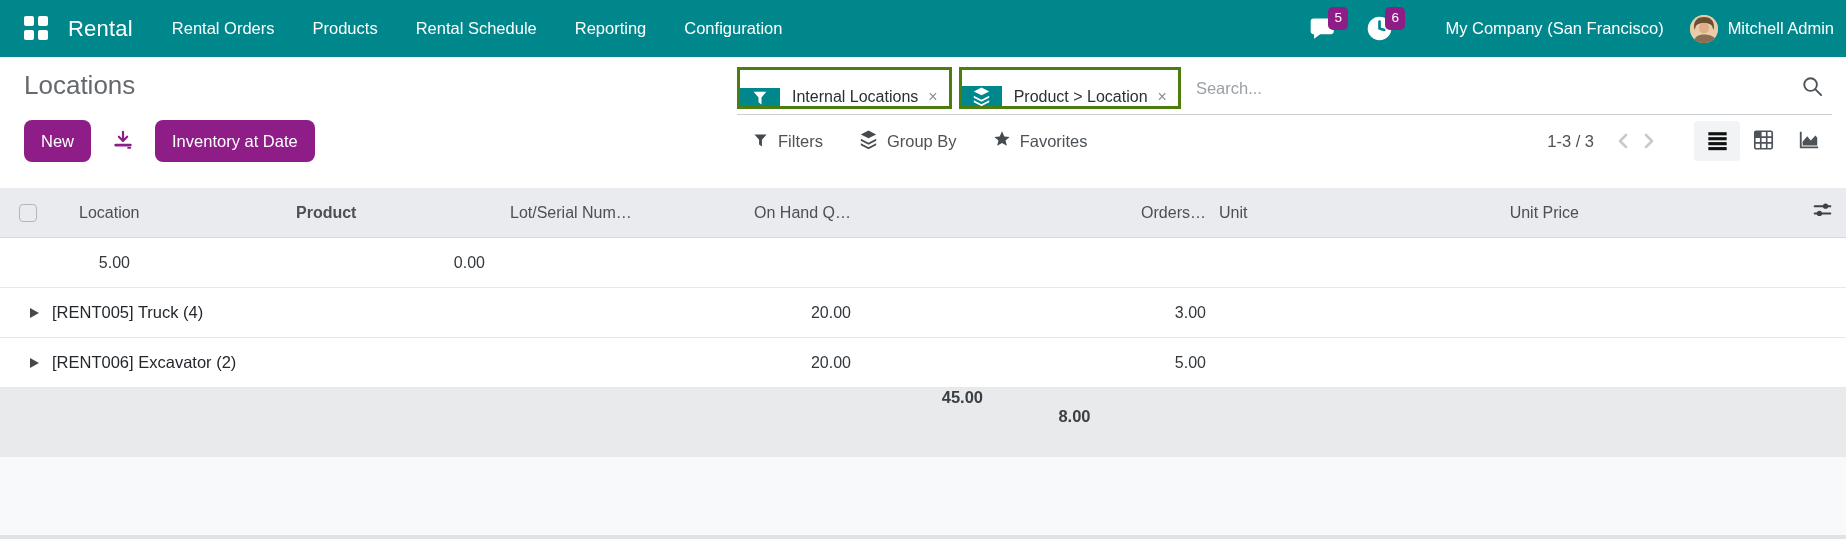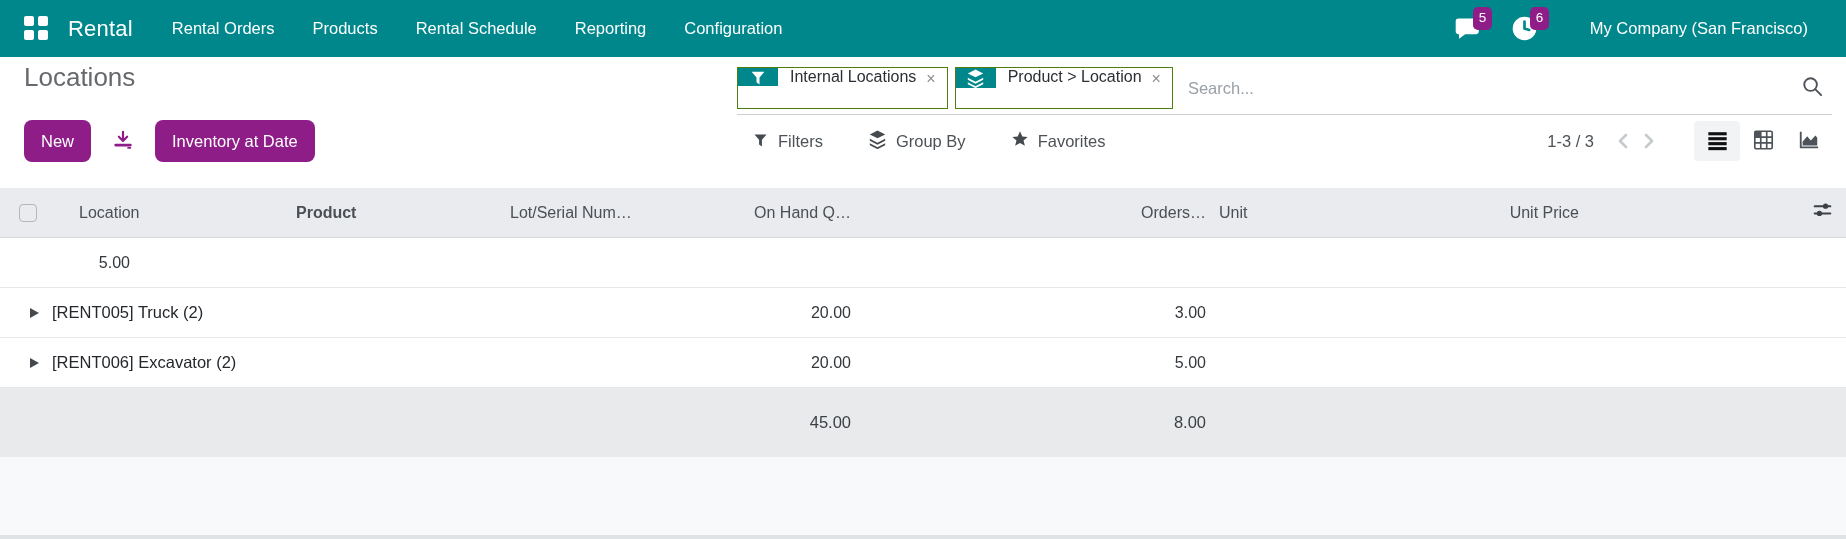--- a/index.html
+++ b/index.html
@@ -112,6 +112,17 @@
         <span class="nav-badge">6</span>
       </div>
       <span class="company">My Company (San Francisco)</span>
+      <div class="usermenu">
+        <span class="avatar">
+          <svg width="28" height="28" viewBox="0 0 28 28">
+              <circle cx="14" cy="14" r="14" fill="#e9cda8"></circle>
+              <path d="M4 12c0-7 4-10 10-10s10 3 10 10c0 2-1 3-1 3 0-5-3-7-9-7s-9 2-9 7c0 0-1-1-1-3z" fill="#6b4f35"></path>
+              <circle cx="14" cy="13" r="5.2" fill="#dfae88"></circle>
+              <path d="M3 28c1-6 5.5-8.5 11-8.5S27 22 28 28z" fill="#8a6d52"></path>
+            </svg>
+        </span>
+        <span class="username">Mitchell Admin</span>
+      </div>
     </div>
   </header>
 

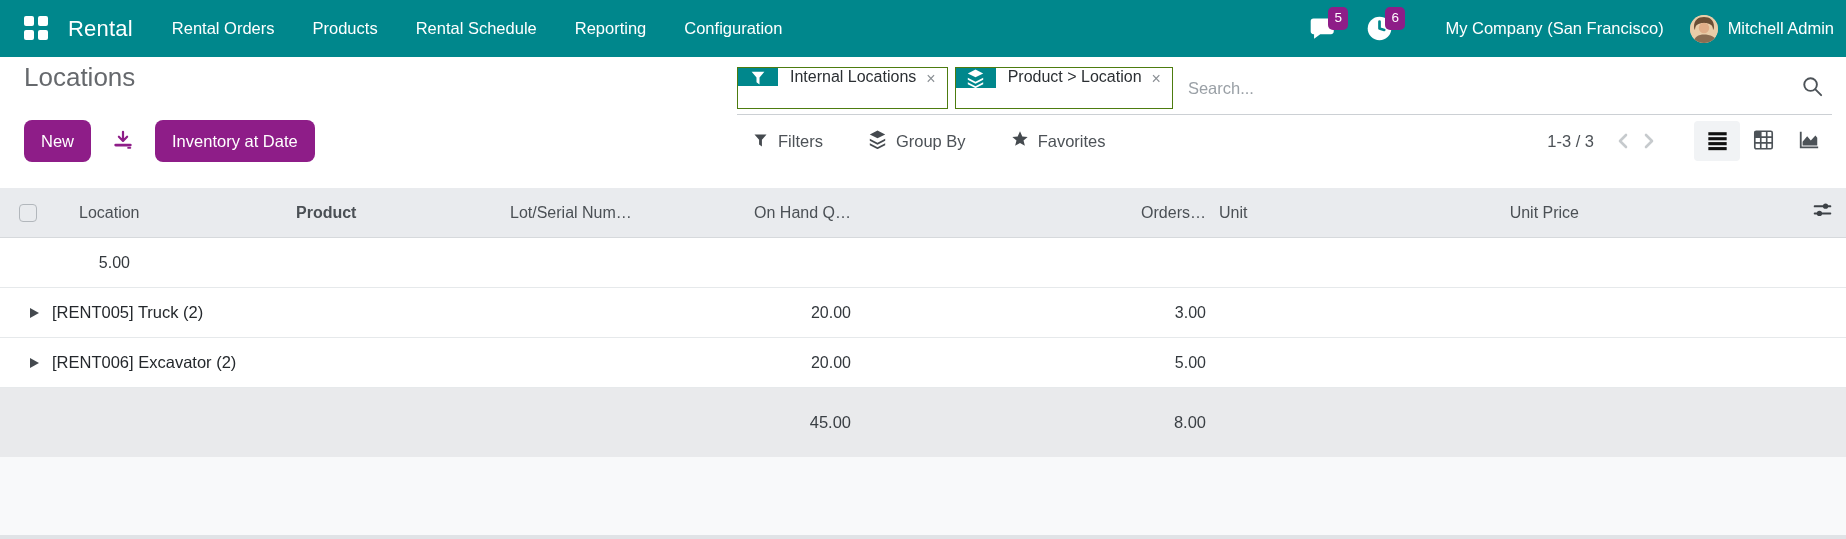--- a/index.html
+++ b/index.html
@@ -28,7 +28,7 @@
 
   
   .control-panel{ position:relative; height:131px; background:#fff;}
-  .page-title{ position:absolute; left:24px; top:5px; font-size:26px; font-weight:400; color:#66696d;}
+  .page-title{ position:absolute; left:24px; top:13px; font-size:26px; font-weight:400; color:#66696d;}
   .searchbar{ position:absolute; left:737px; right:14px; top:10px; height:48px; display:flex; align-items:center; border-bottom:1px solid #ccd0d4; padding-bottom:5px;}
   .facet{ display:flex; align-items:flex-start; height:42px; border:1px solid #4d7c0f; background:#fff; margin-right:7px; flex:none;}
   .facet-icon{ width:40px; background:var(--teal); display:flex; align-items:center; justify-content:center;}

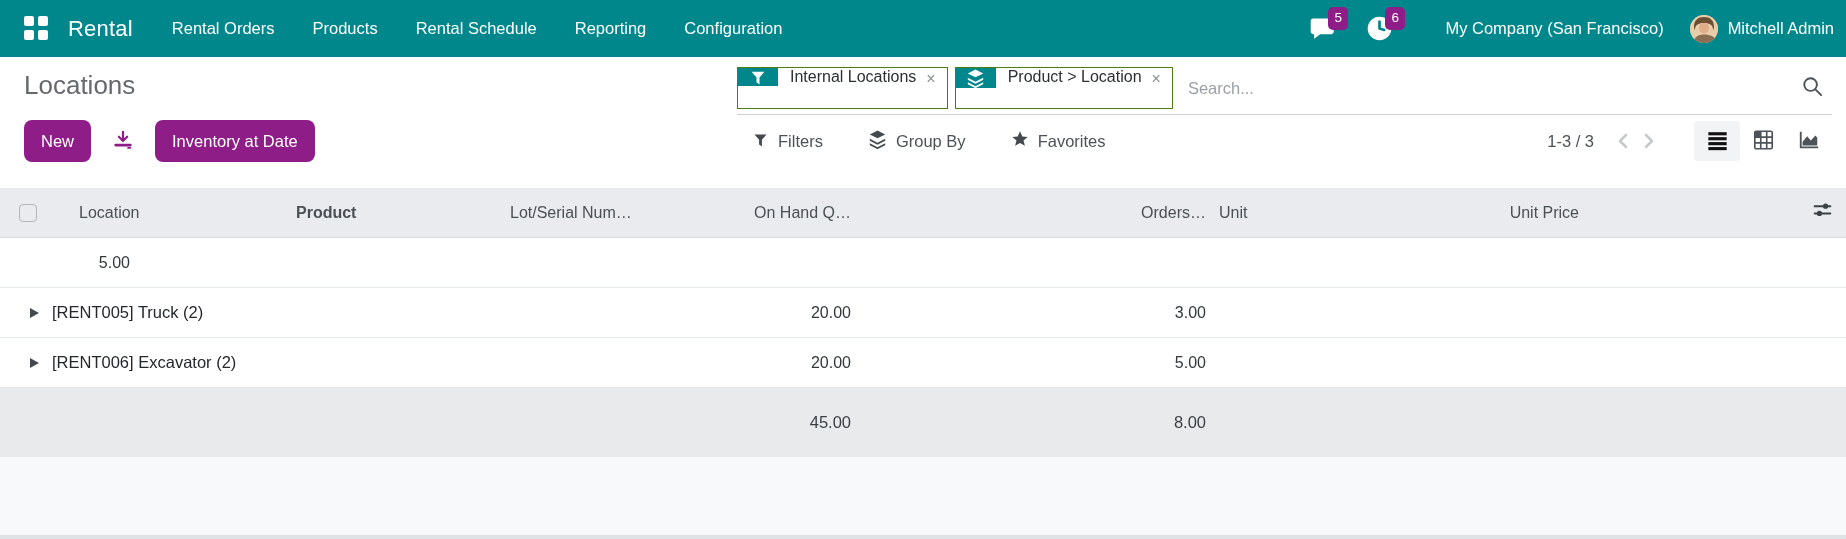--- a/index.html
+++ b/index.html
@@ -30,7 +30,7 @@
   .control-panel{ position:relative; height:131px; background:#fff;}
   .page-title{ position:absolute; left:24px; top:13px; font-size:26px; font-weight:400; color:#66696d;}
   .searchbar{ position:absolute; left:737px; right:14px; top:10px; height:48px; display:flex; align-items:center; border-bottom:1px solid #ccd0d4; padding-bottom:5px;}
-  .facet{ display:flex; align-items:flex-start; height:42px; border:1px solid #4d7c0f; background:#fff; margin-right:7px; flex:none;}
+  .facet{ display:flex; align-items:flex-end; height:42px; border:3px solid #4d7c0f; background:#fff; margin-right:7px; flex:none;}
   .facet-icon{ width:40px; background:var(--teal); display:flex; align-items:center; justify-content:center;}
   .facet-label{ display:flex; align-items:center; padding:0 10px 0 12px; font-size:16px; color:#2b2f33; white-space:nowrap;}
   .facet-x{ display:flex; align-items:center; padding:2px 11px 0 0; color:#8b9095; font-size:16px; cursor:pointer;}

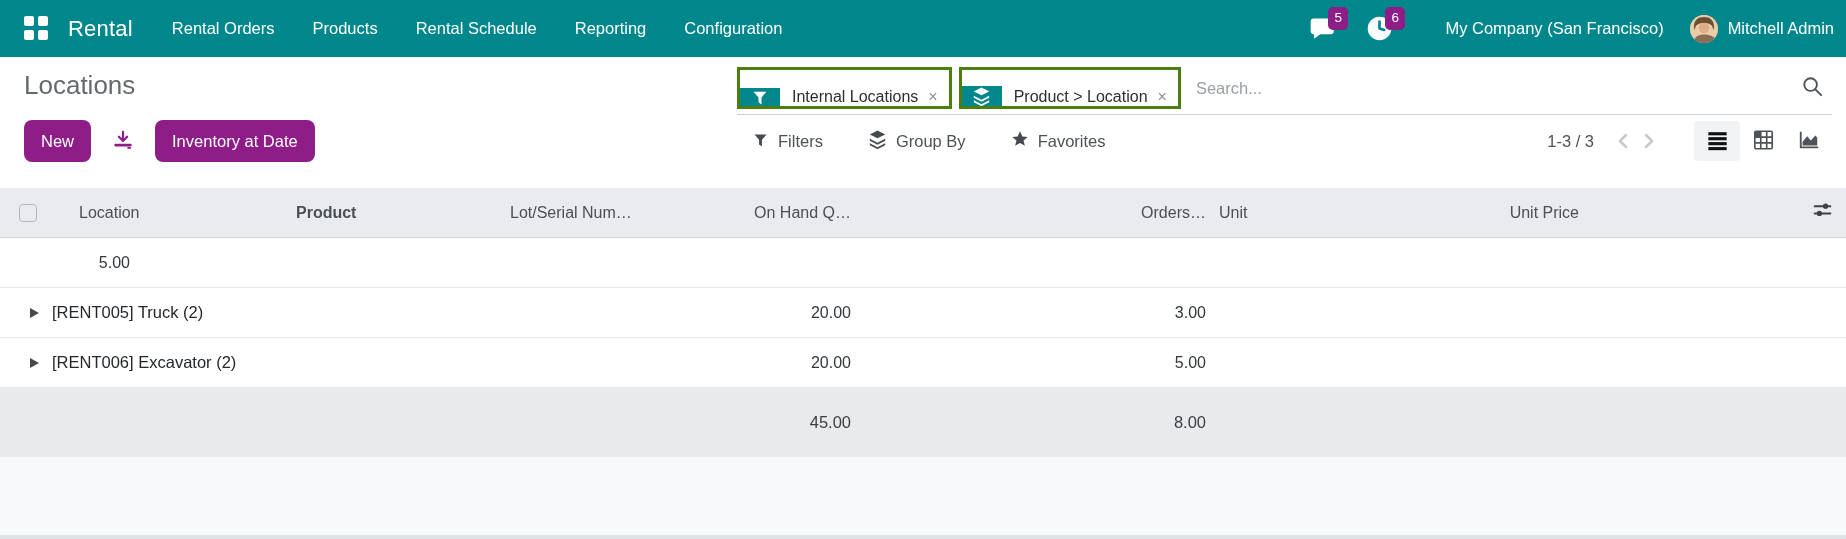--- a/index.html
+++ b/index.html
@@ -42,7 +42,7 @@
   .cp-left{ position:absolute; left:24px; display:flex; align-items:center; height:42px;}
   .btn{ height:42px; background:var(--purple); color:#fff; border:none; border-radius:8px; font-size:16.5px; font-family:inherit; padding:0 17px; cursor:pointer;}
   .icon-btn{ background:none; border:none; padding:0 21px; height:42px; cursor:pointer; display:flex; align-items:center;}
-  .cp-middle{ position:absolute; left:752px; display:flex; align-items:center; height:42px; gap:45px;text-align:right;}
+  .cp-middle{ position:absolute; left:752px; display:flex; align-items:center; height:42px; gap:36px;text-align:right;}
   .cp-tool{ display:flex; align-items:center; gap:9px; font-size:16.5px; color:#4d5257; cursor:pointer;}
   .cp-right{ position:absolute; right:14px; display:flex; align-items:center; height:42px;}
   .pager-text{ font-size:16.5px; color:#4d5257; cursor:pointer;}

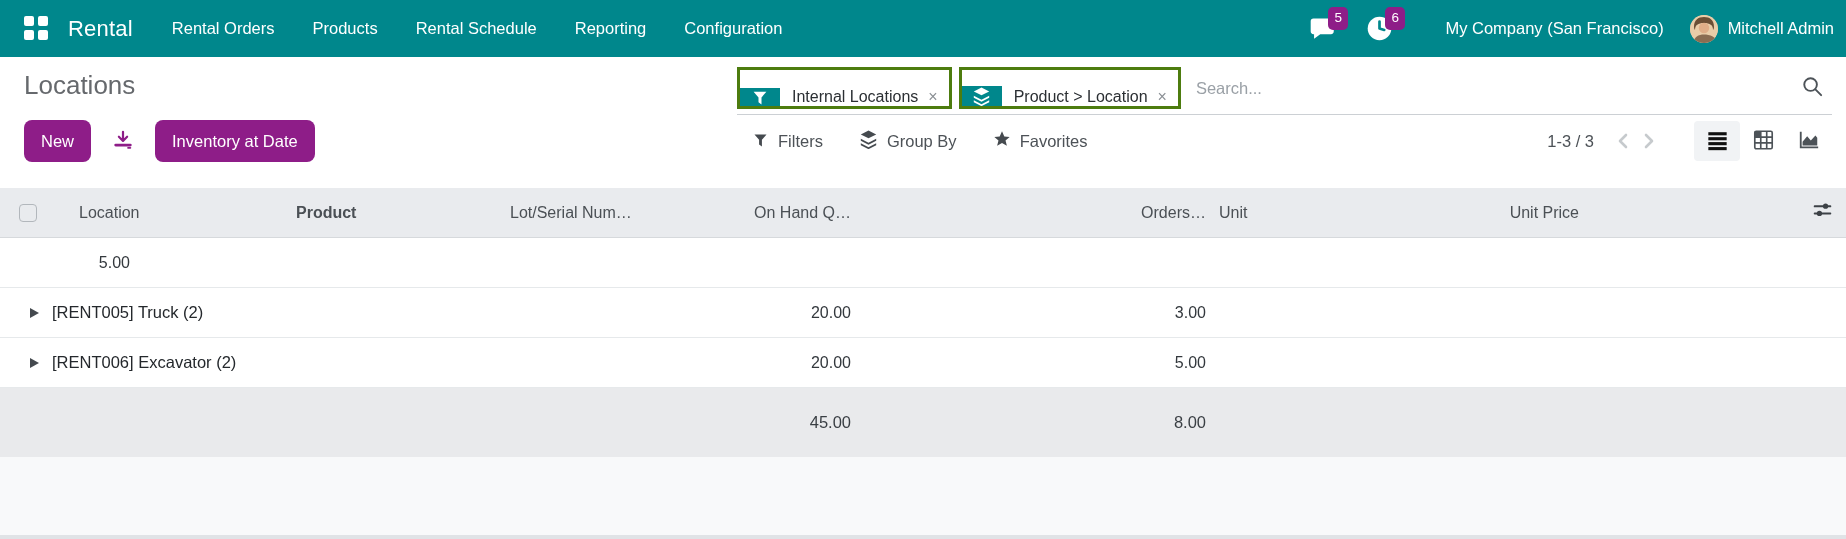--- a/index.html
+++ b/index.html
@@ -274,6 +274,7 @@
 
     <div class="trow">
       <div class="c-onhand num">5.00</div>
+      <div class="c-res num">0.00</div>
       <div class="c-unit"></div>
       <div class="c-price"></div>
       <div class="c-rest"></div>

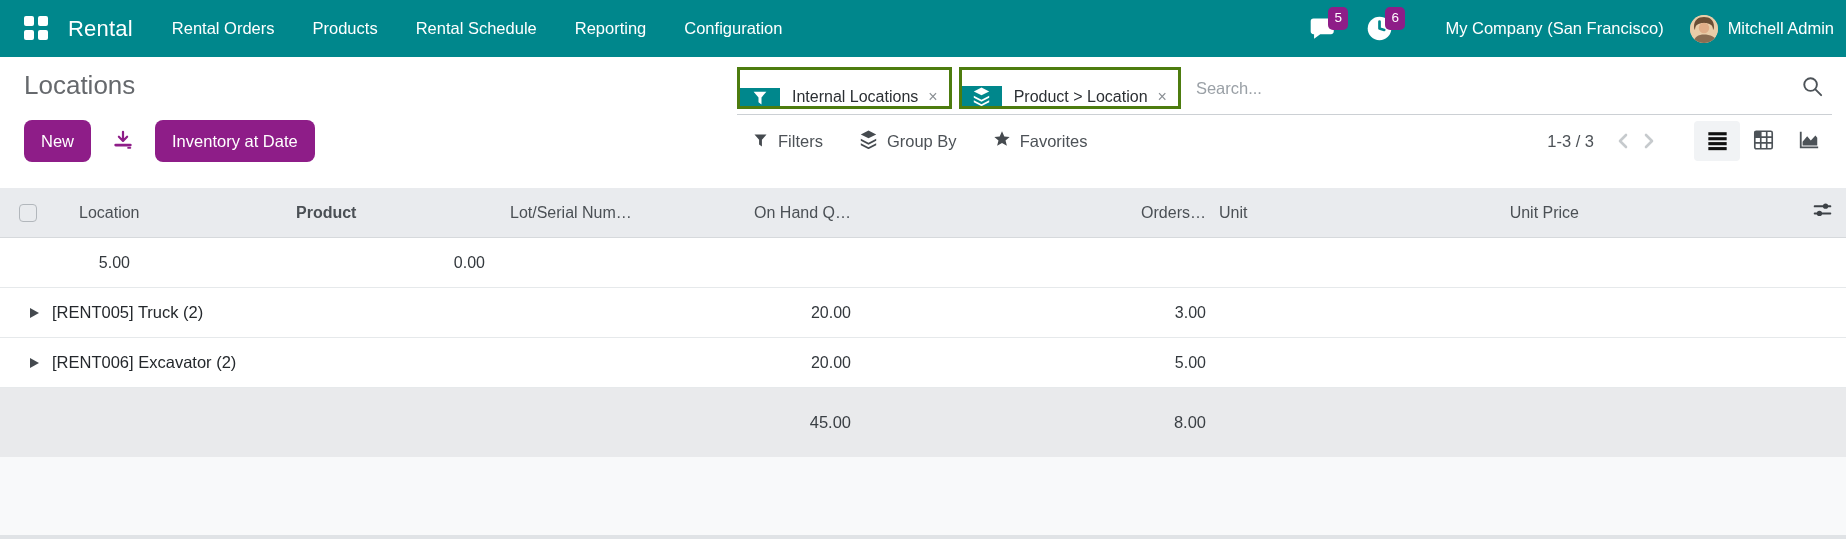--- a/index.html
+++ b/index.html
@@ -283,7 +283,7 @@
     <div class="trow">
       <div class="c-group">
         <span class="caret"></span>
-        <span class="group-label">[RENT005] Truck (2)</span>
+        <span class="group-label">[RENT005] Truck (4)</span>
       </div>
       <div class="c-onhand num">20.00</div>
       <div class="c-res num">3.00</div>

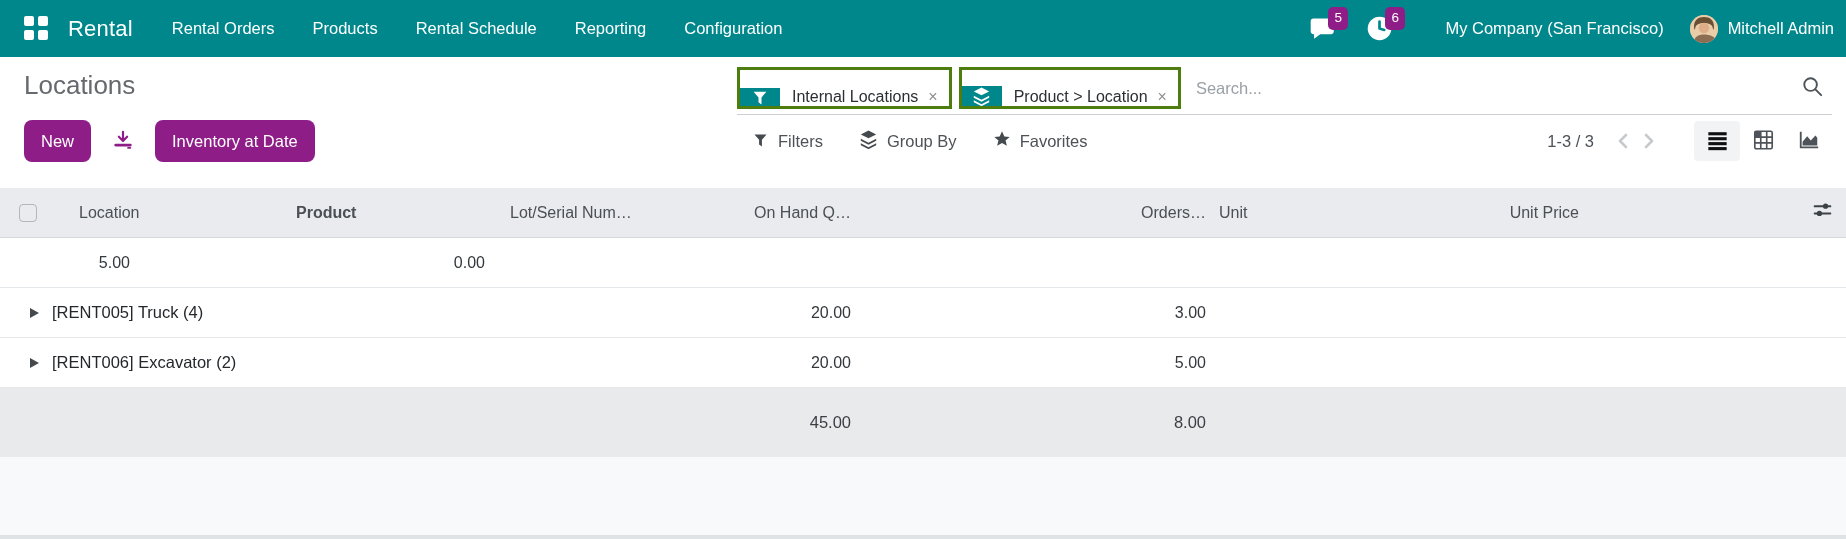--- a/index.html
+++ b/index.html
@@ -54,7 +54,7 @@
   
   .thead{ height:50px; background:#e9ebee; border-bottom:1px solid #d6d9dc; display:flex; align-items:center; font-size:16px; color:#4b5055; font-weight:500;}
   .trow{ height:50px; background:#fff; border-bottom:1px solid #e6e9eb; display:flex; align-items:center; font-size:16px; color:#24282c; cursor:pointer;}
-  .tfoot{ height:69px; background:#e9eaec; display:flex; align-items:center; font-size:16.5px; font-weight:400; color:#3a3f44;}
+  .tfoot{ height:69px; background:#e9eaec; display:flex; align-items:center; font-size:16.5px; font-weight:700; color:#3a3f44;flex-direction:column;}
   .c-check{ width:56px; flex:none; display:flex; align-items:center; padding-left:19px;}
   .checkbox{ width:18px; height:18px; border:1px solid #b2b7bc; border-radius:4px; background:transparent; cursor:pointer;}
   .c-loc{ width:235px; flex:none; padding-left:23px;}

